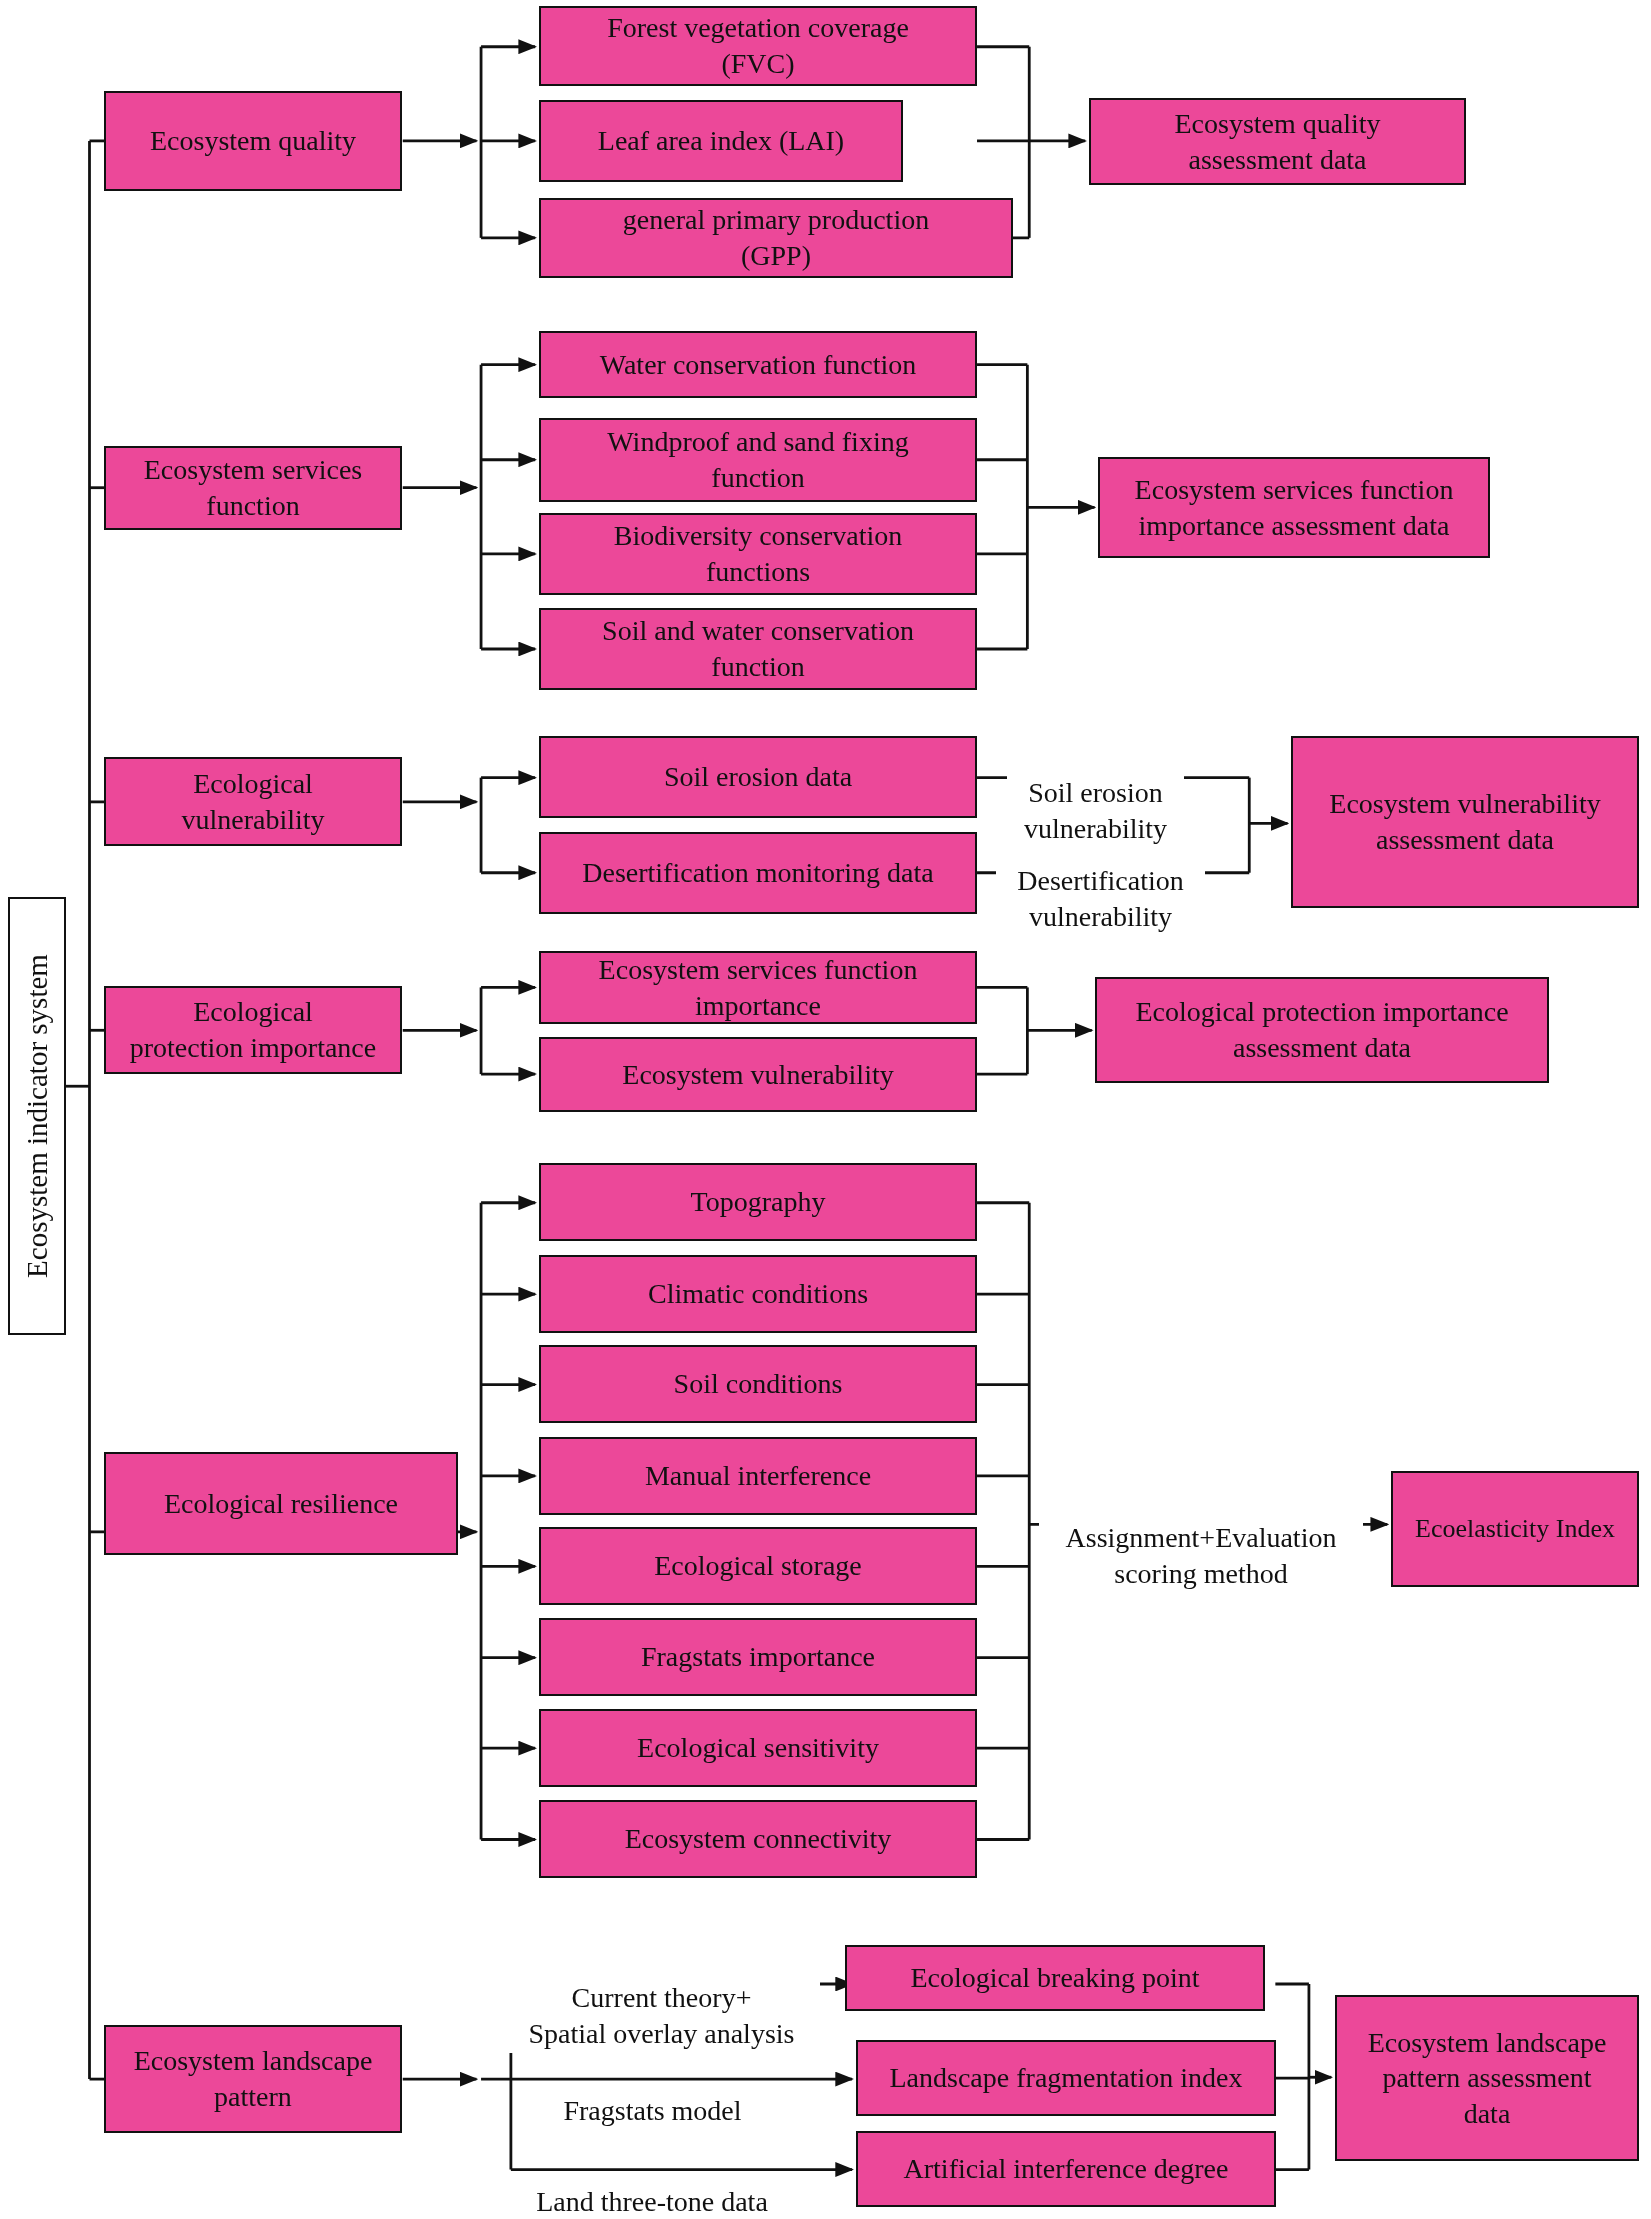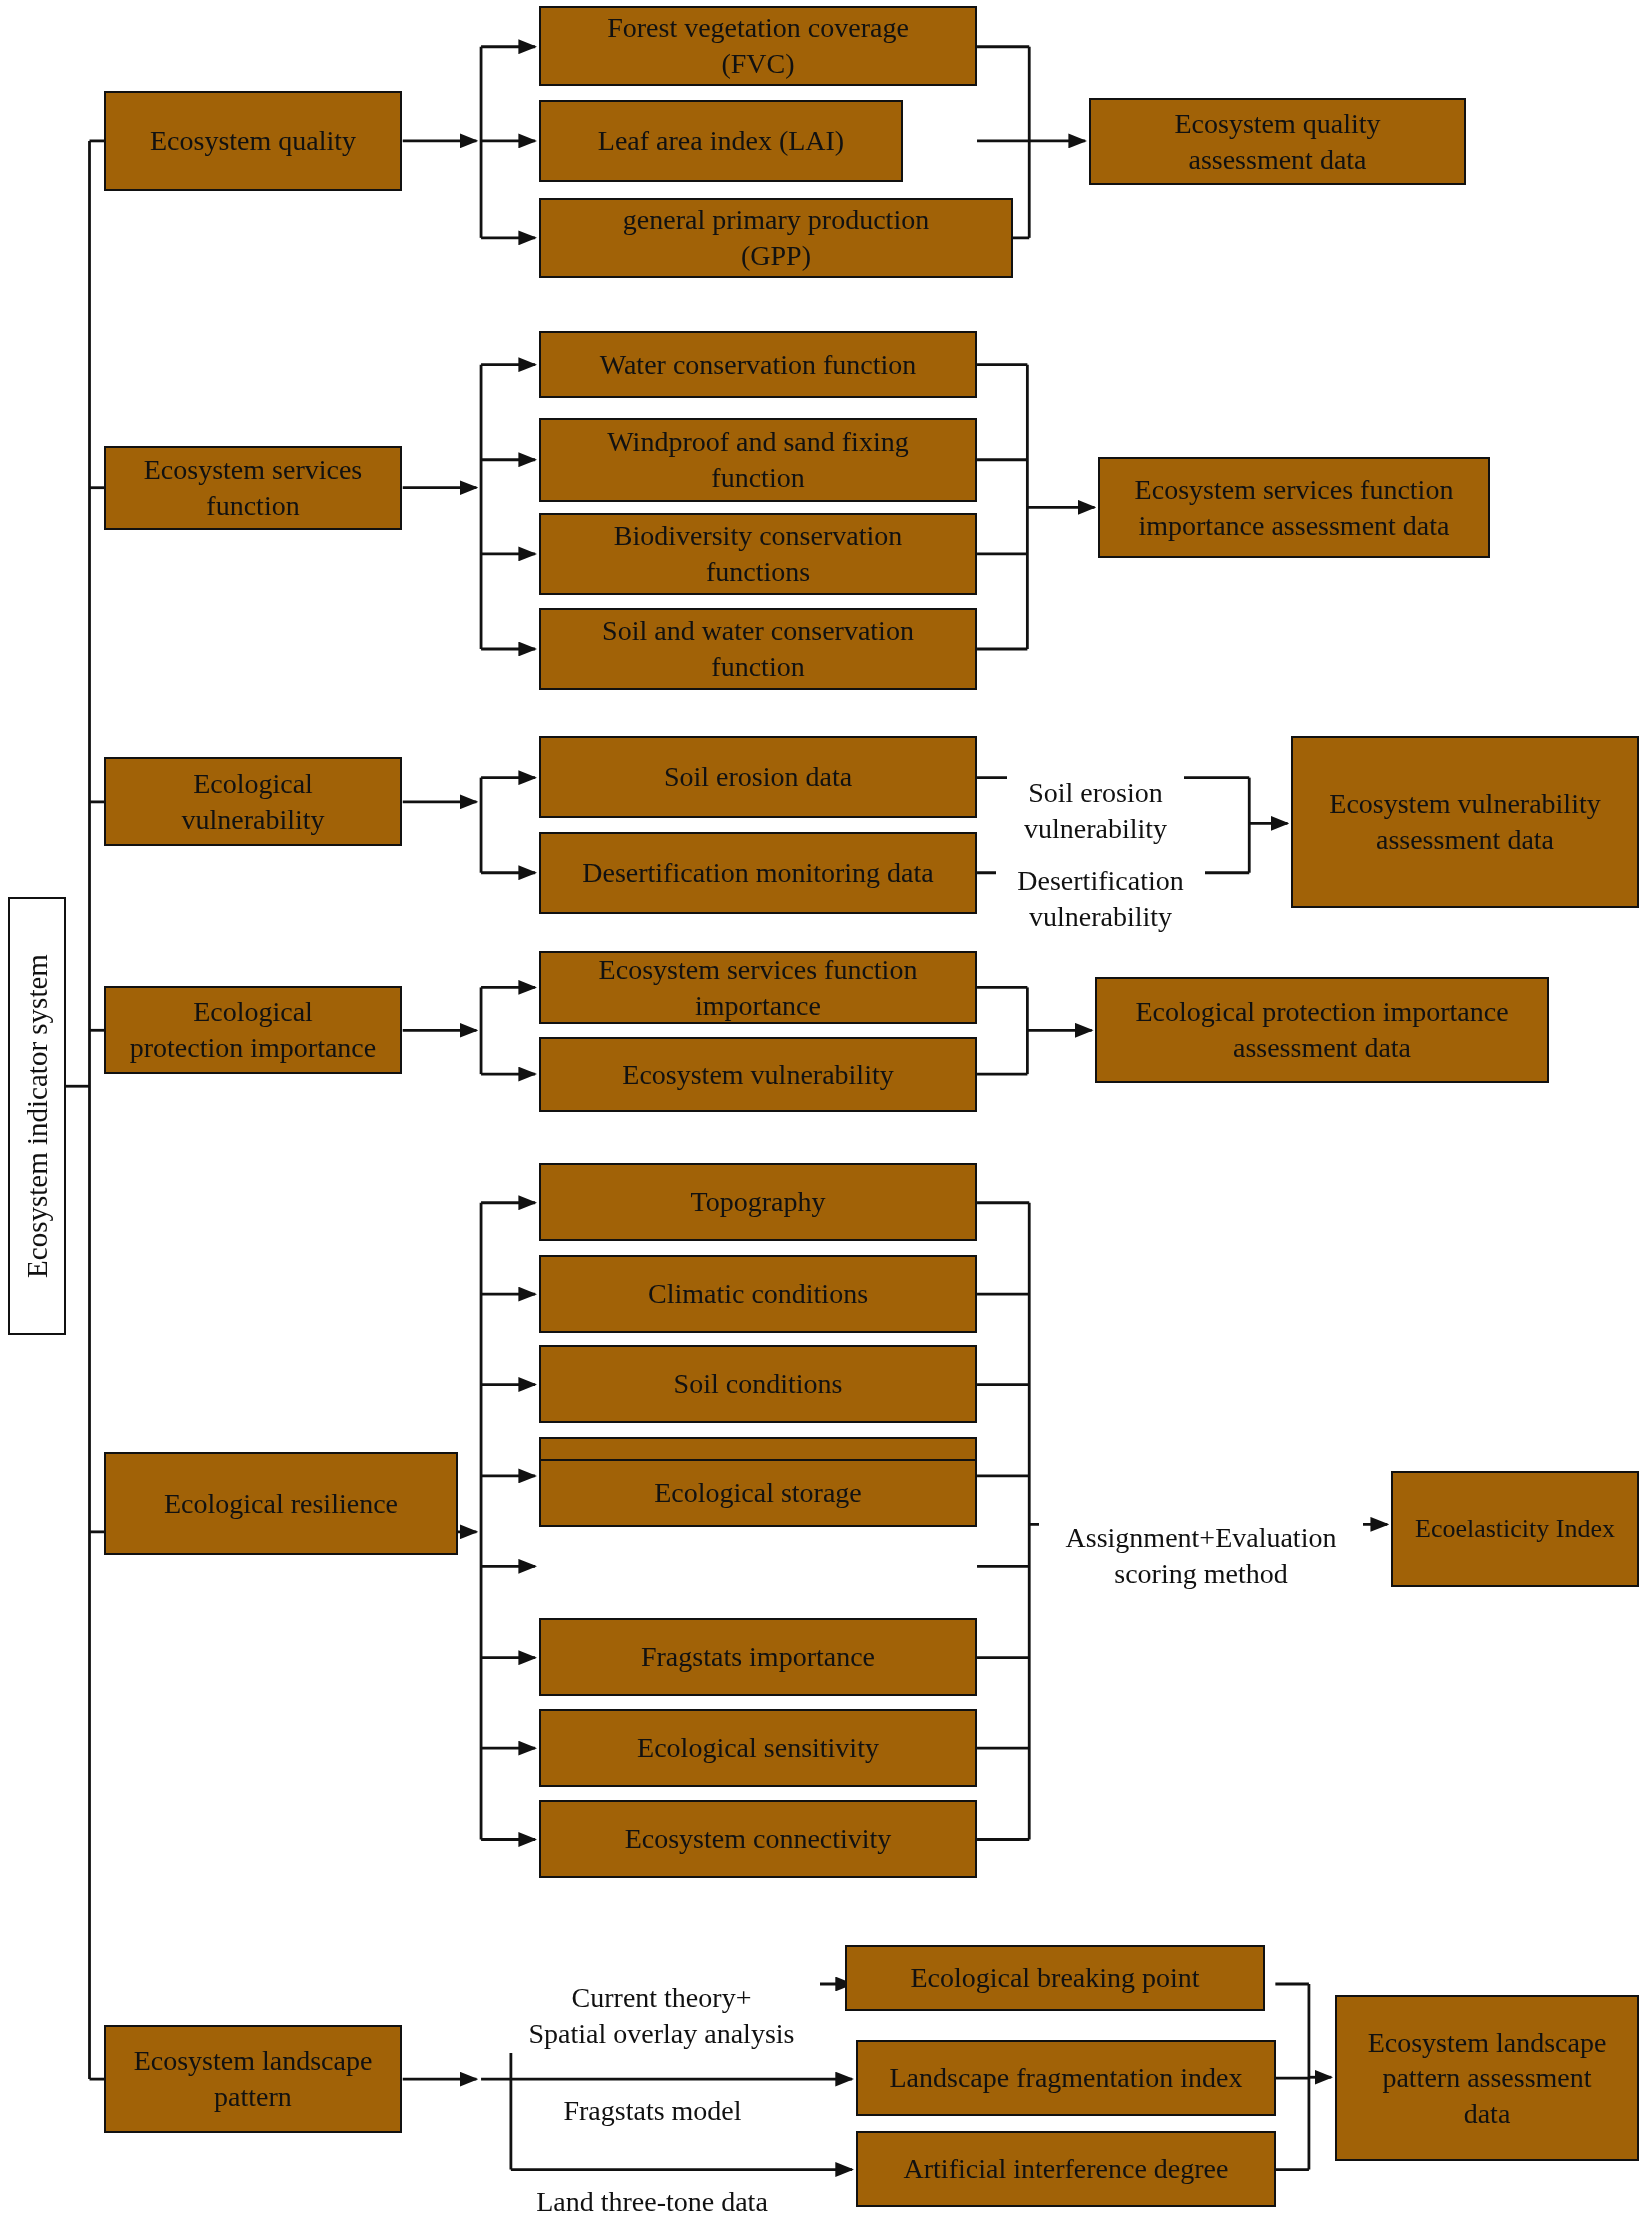--- a/index.html
+++ b/index.html
@@ -6,7 +6,7 @@
   body{font-family:"Liberation Serif", serif;color:#111111;}
   #canvas{position:relative;width:1652px;height:2220px;background:#ffffff;overflow:hidden;}
   #wires{position:absolute;left:0;top:0;width:1652px;height:2220px;}
-  .box{position:absolute;box-sizing:border-box;border:2.8px solid #111111;background:#a16207;
+  .box{position:absolute;box-sizing:border-box;border:2.8px solid #111111;background:#ec4899;
        display:flex;align-items:center;justify-content:center;text-align:center;
        font-size:28px;line-height:1.27;white-space:pre-line;padding:0 3.7px;}
   .plain{position:absolute;box-sizing:border-box;background:#ffffff;

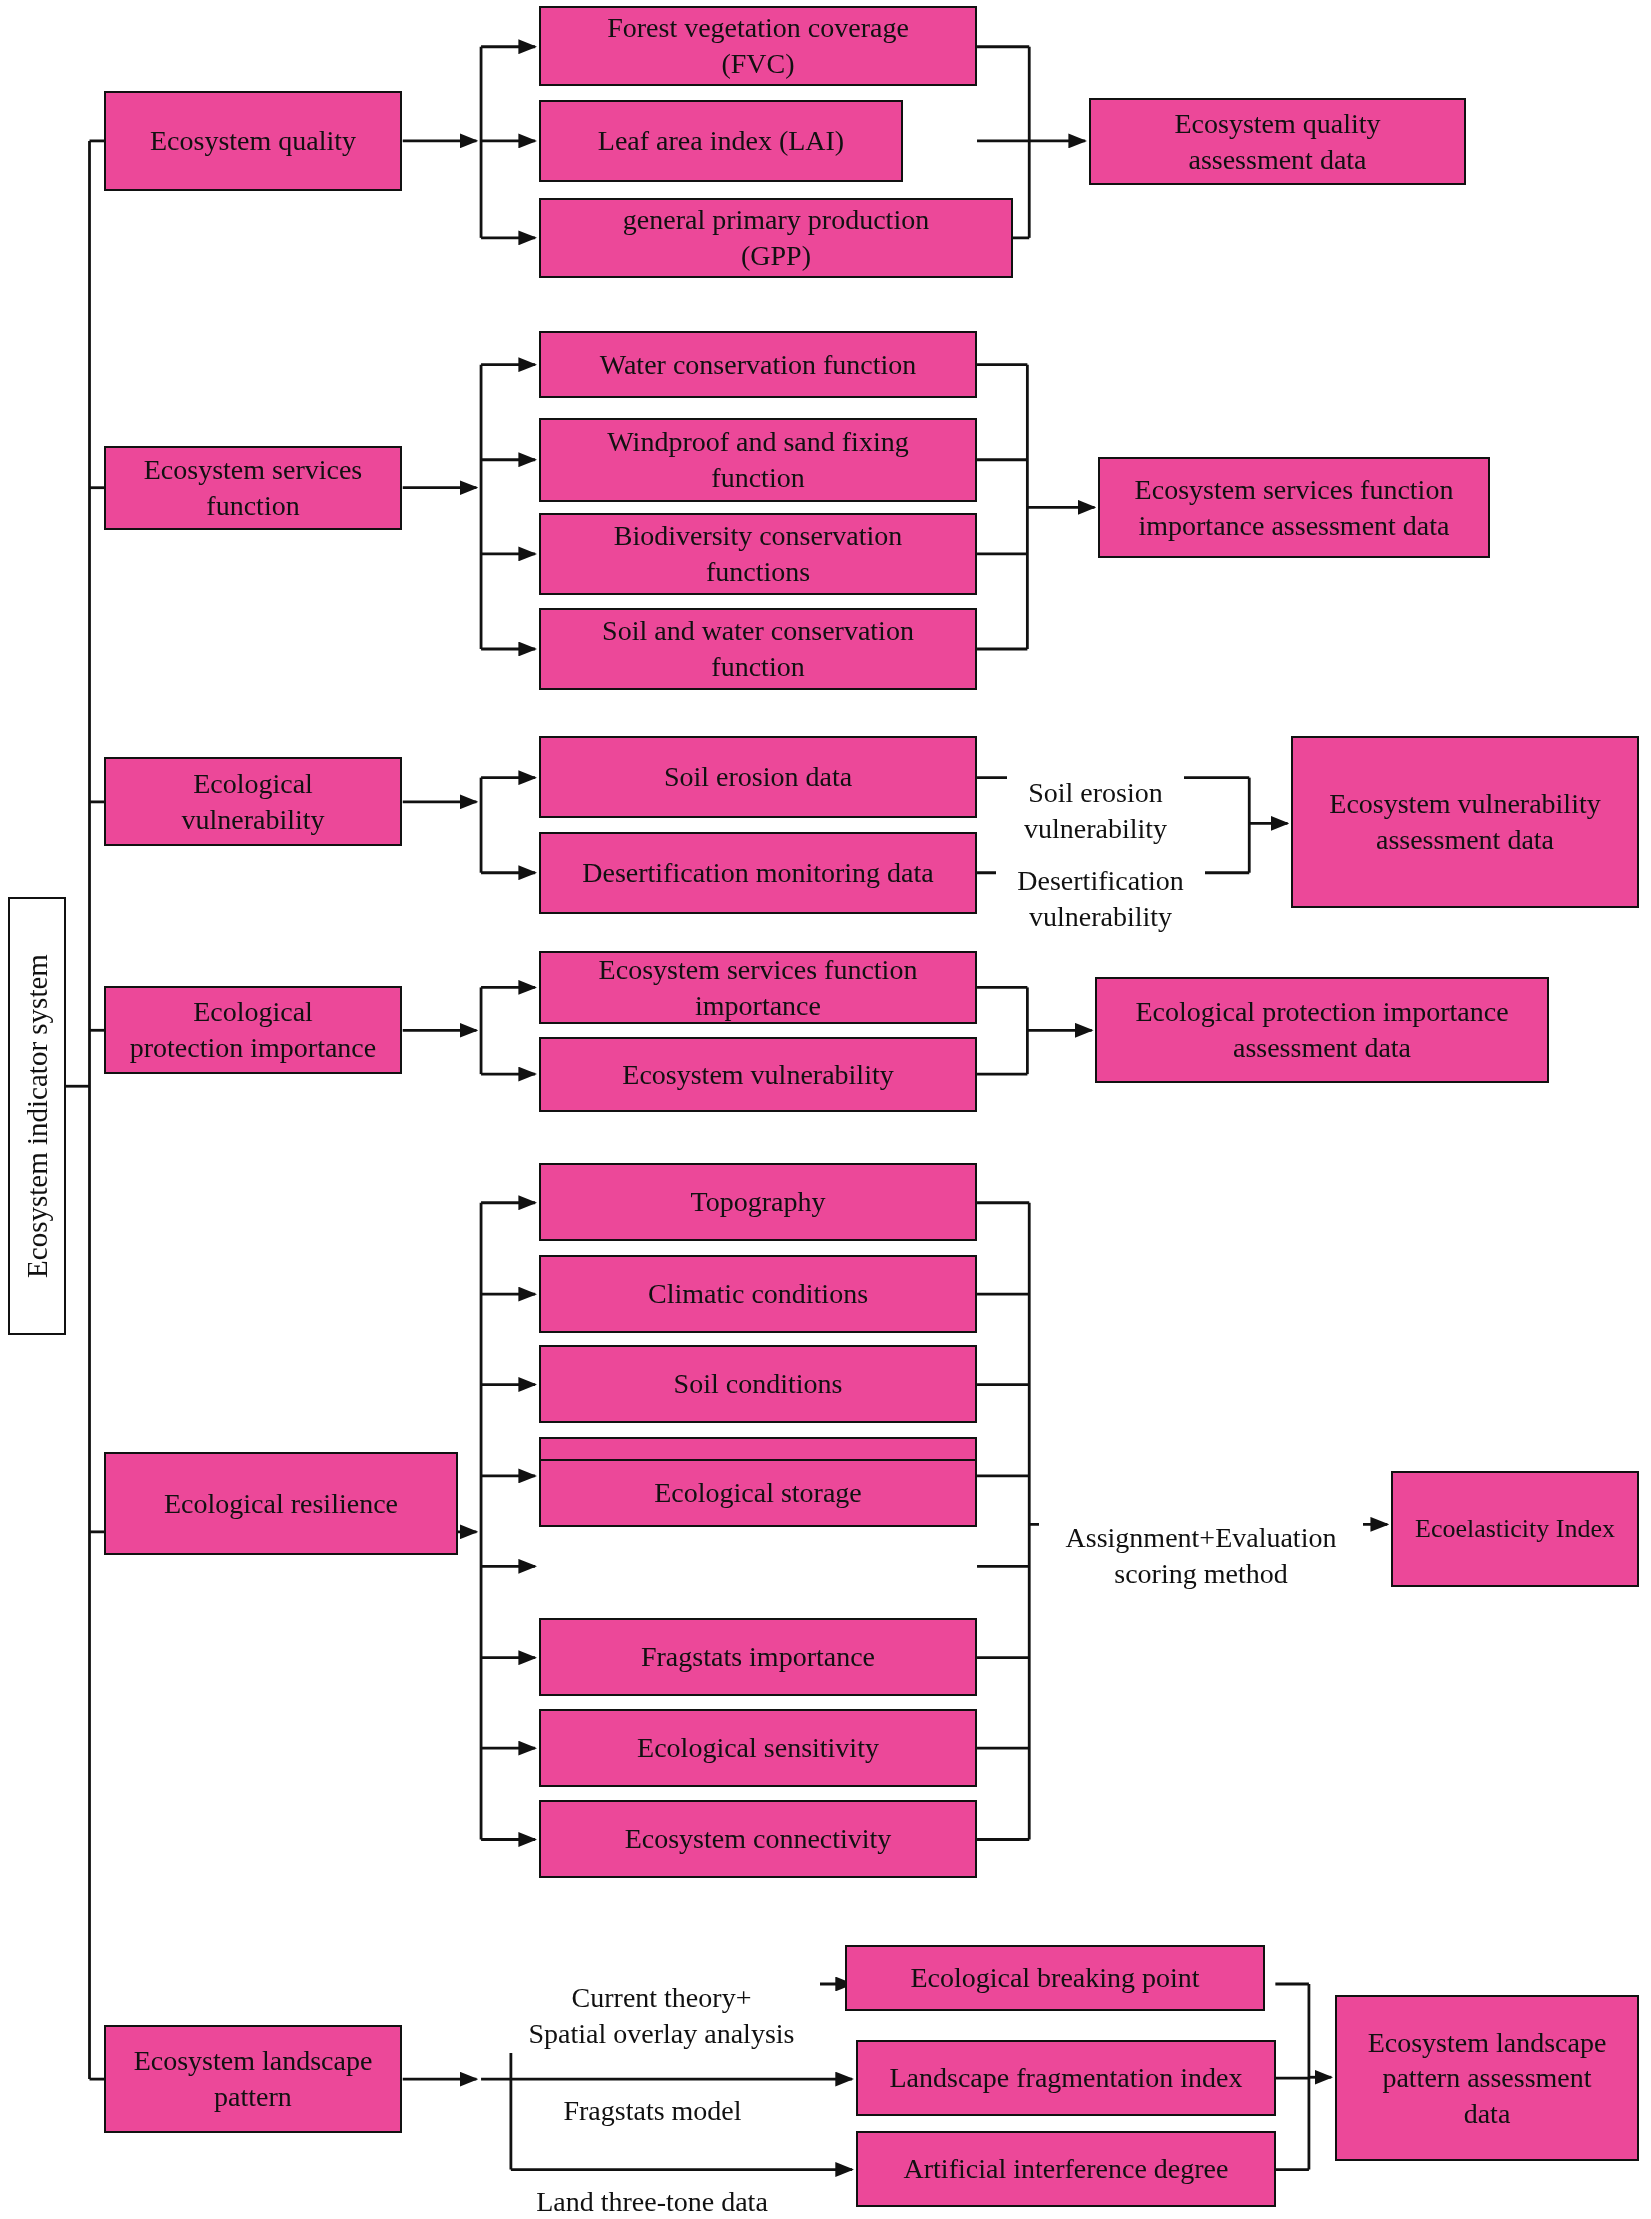--- a/index.html
+++ b/index.html
@@ -167,7 +167,7 @@
   <div class="box" style="left:539px;top:1345px;width:438px;height:78px">Soil conditions</div>
   <div class="box" style="left:539px;top:1255px;width:438px;height:78px">Climatic conditions</div>
   <div class="box" style="left:539px;top:1437px;width:438px;height:78px">Manual interference</div>
-  <div class="box" style="left:539px;top:1459px;width:438px;height:68px">Ecological storage</div>
+  <div class="box" style="left:539px;top:1527px;width:438px;height:78px">Ecological storage</div>
   <div class="box" style="left:539px;top:1618px;width:438px;height:78px">Fragstats importance</div>
   <div class="box" style="left:539px;top:1709px;width:438px;height:78px">Ecological sensitivity</div>
   <div class="box" style="left:539px;top:1800px;width:438px;height:78px">Ecosystem connectivity</div>

